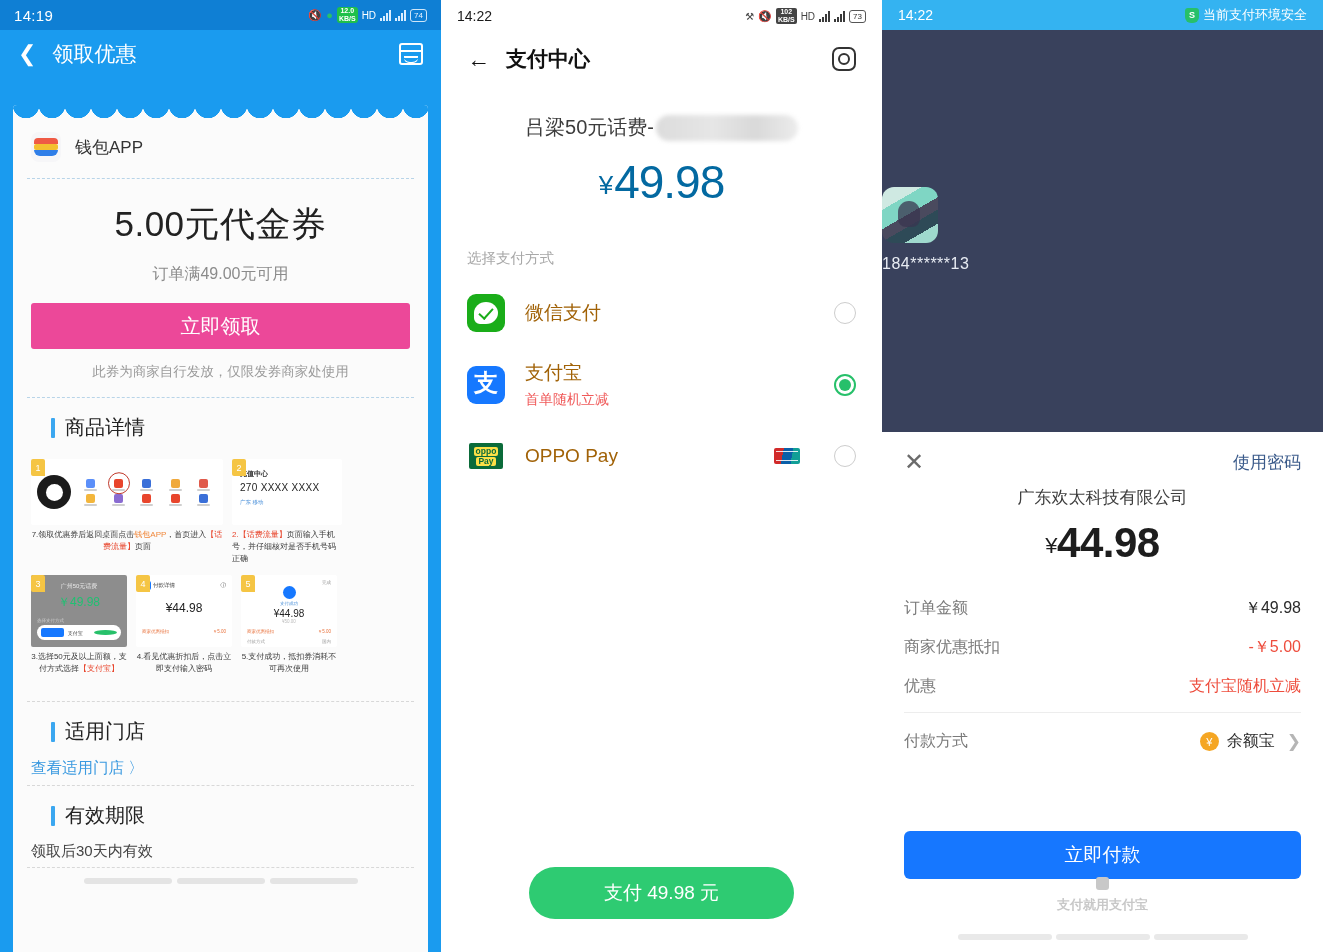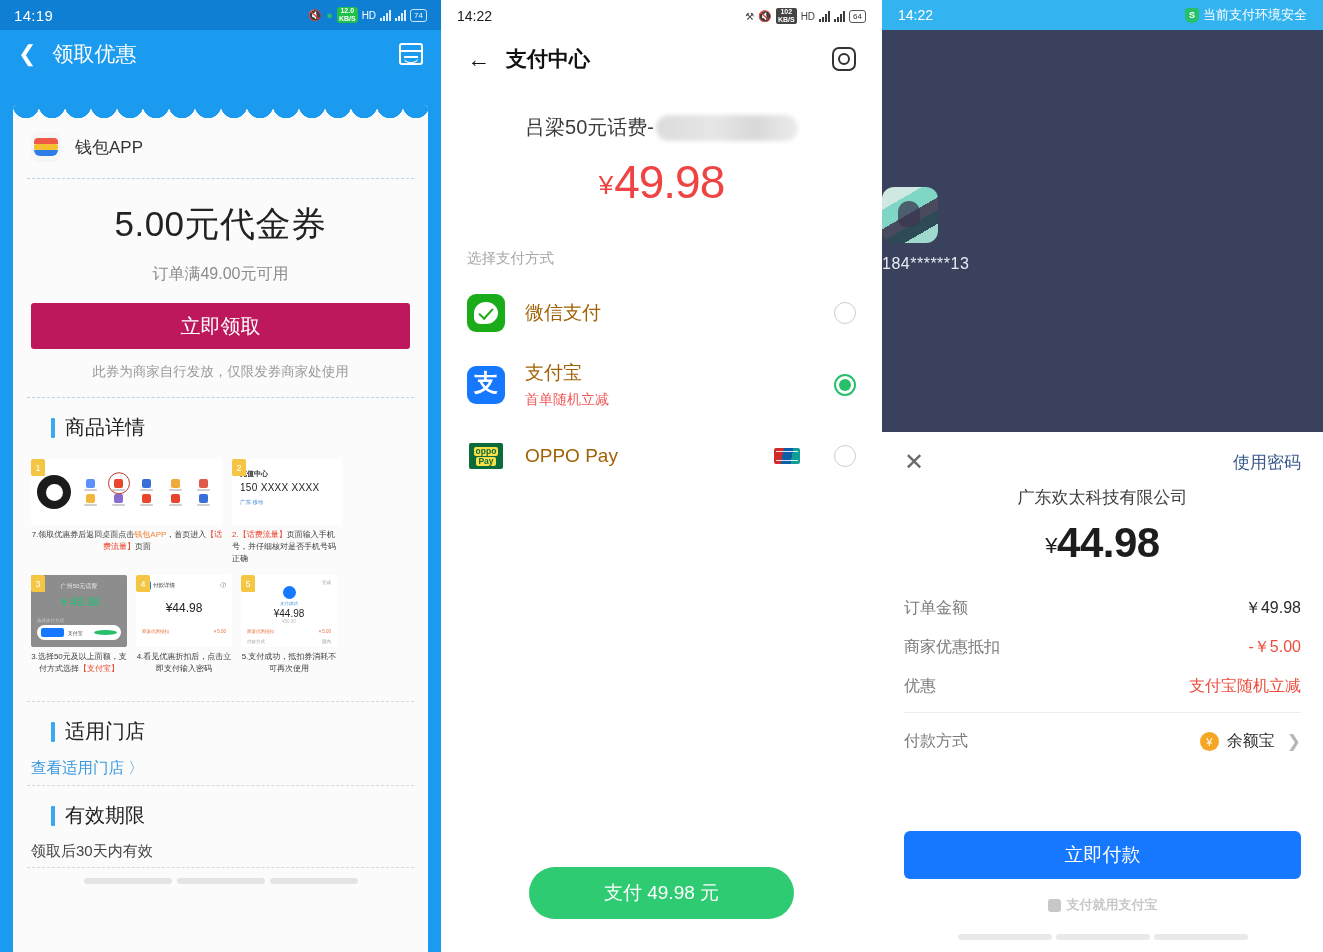--- a/index.html
+++ b/index.html
@@ -461,7 +461,7 @@
             <i></i>
             <i></i>
           </span>
-        <span class="batt2">64</span>
+        <span class="batt2">73</span>
       </span>
     </div>
 

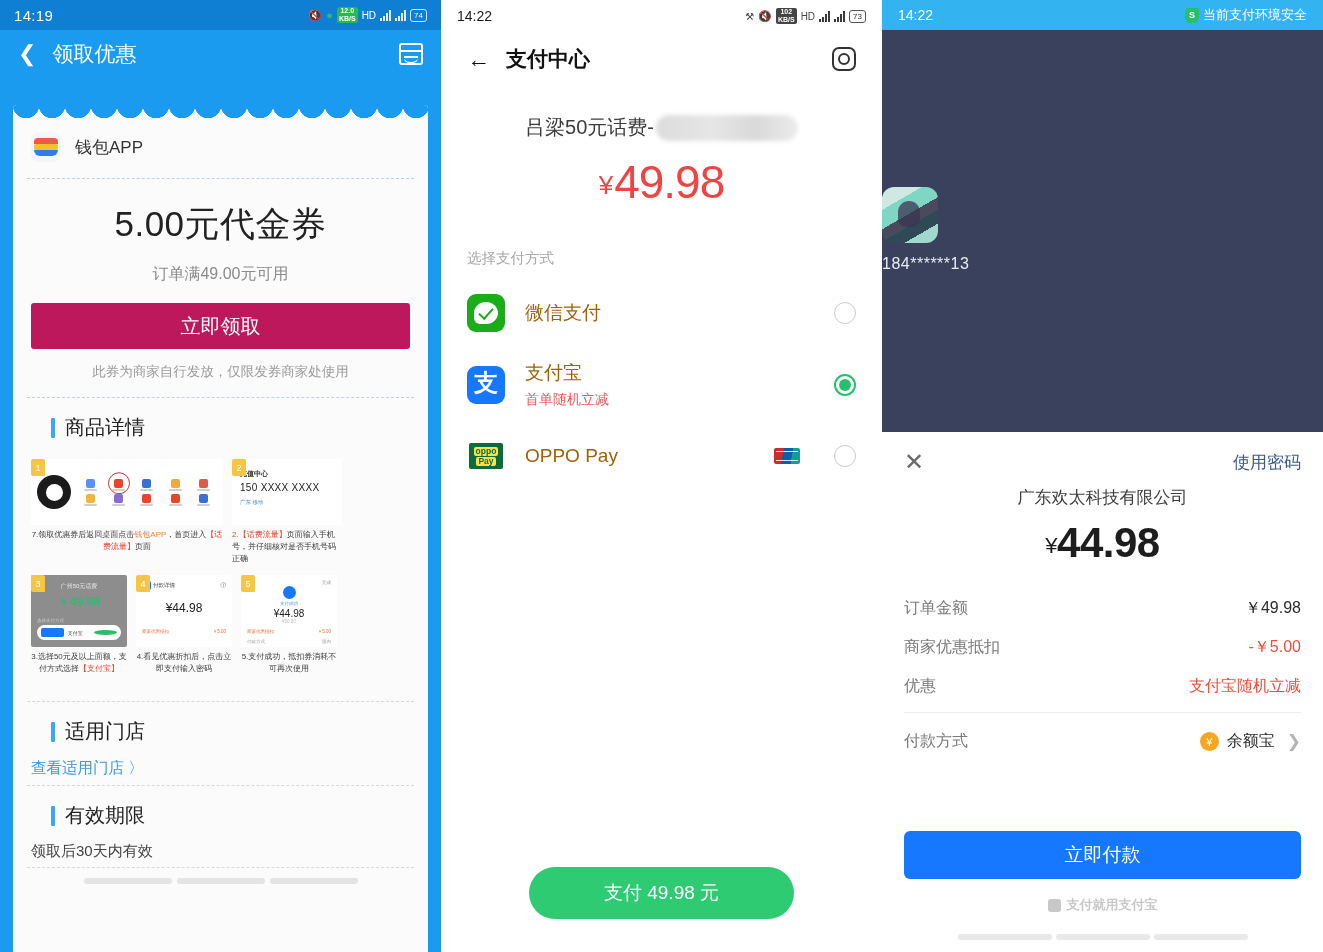--- a/index.html
+++ b/index.html
@@ -150,7 +150,7 @@
   .blurmask { display:inline-block; width:142px; height:26px; border-radius:13px;
               background:linear-gradient(90deg,#dcdcdc,#e6e6e6 40%,#d9d9d9 70%,#ececec);
               margin-left:2px; filter:blur(2px); vertical-align:middle; }
-  .p2-amt { font-size:46px; color:#ef4444; text-align:center; margin-top:14px; letter-spacing:-1px;}
+  .p2-amt { font-size:46px; color:#0369a1; text-align:center; margin-top:14px; letter-spacing:-1px;}
   .p2-amt .y { font-size:26px; vertical-align:4px; margin-right:2px; }
 
   .p2-label { font-size:14.5px; color:#a8a8a8; padding:40px 0 0 26px; }

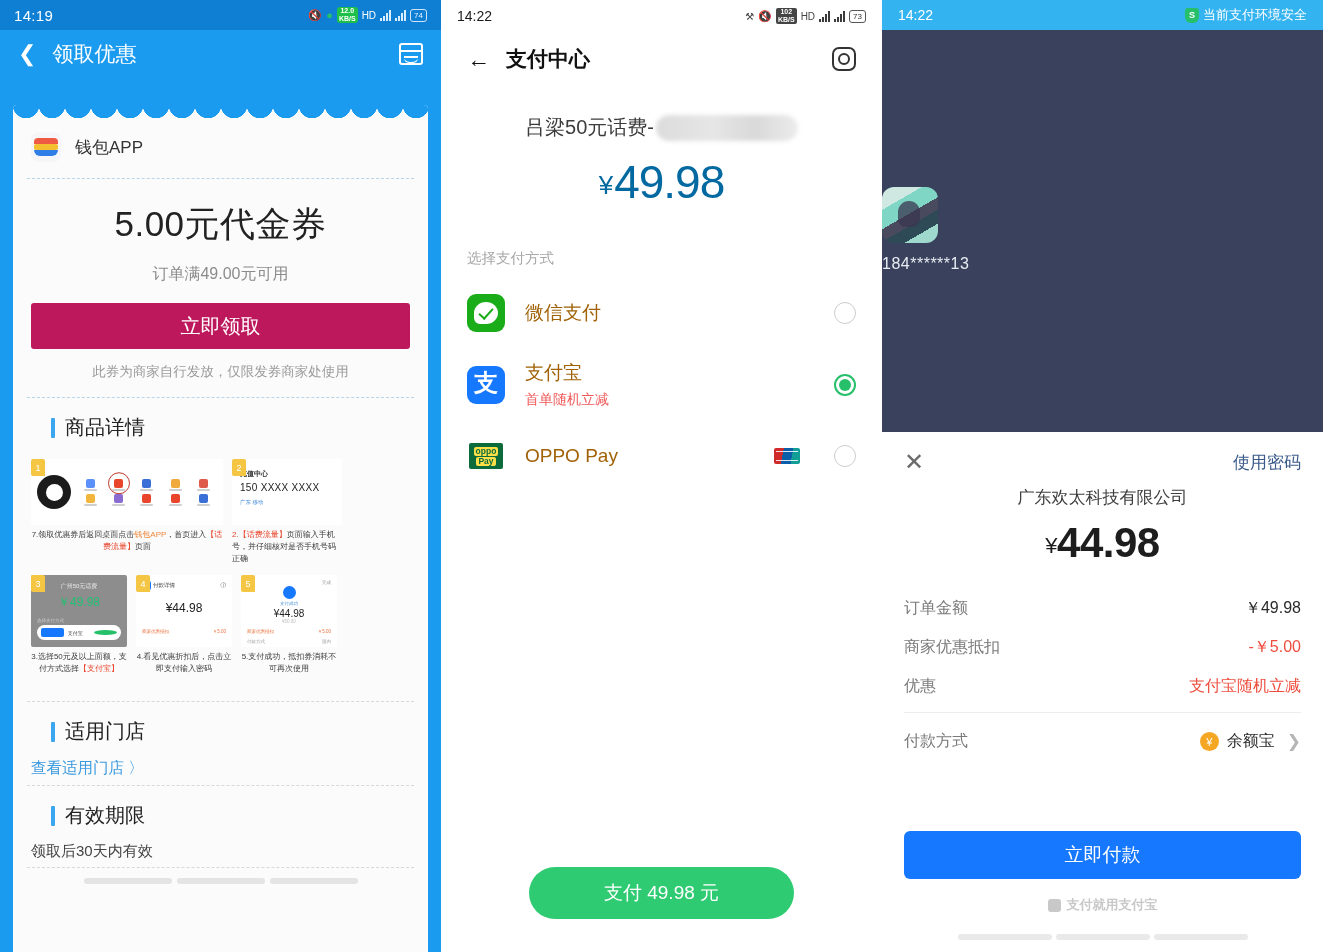--- a/index.html
+++ b/index.html
@@ -56,7 +56,7 @@
   .couponbody { padding:22px 18px 16px; text-align:center; }
   .c-amt { font-size:35px; color:#222; letter-spacing:.5px; }
   .c-sub { font-size:16px; color:#8b8b8b; margin-top:16px; }
-  .c-btn { margin:18px 0 4px; background:#be185d; color:#fff; font-size:20px;
+  .c-btn { margin:18px 0 4px; background:#ec4899; color:#fff; font-size:20px;
            height:46px; border-radius:3px; display:flex; align-items:center;
            justify-content:center; border:none; width:100%; cursor:pointer;
            font-family:inherit; }

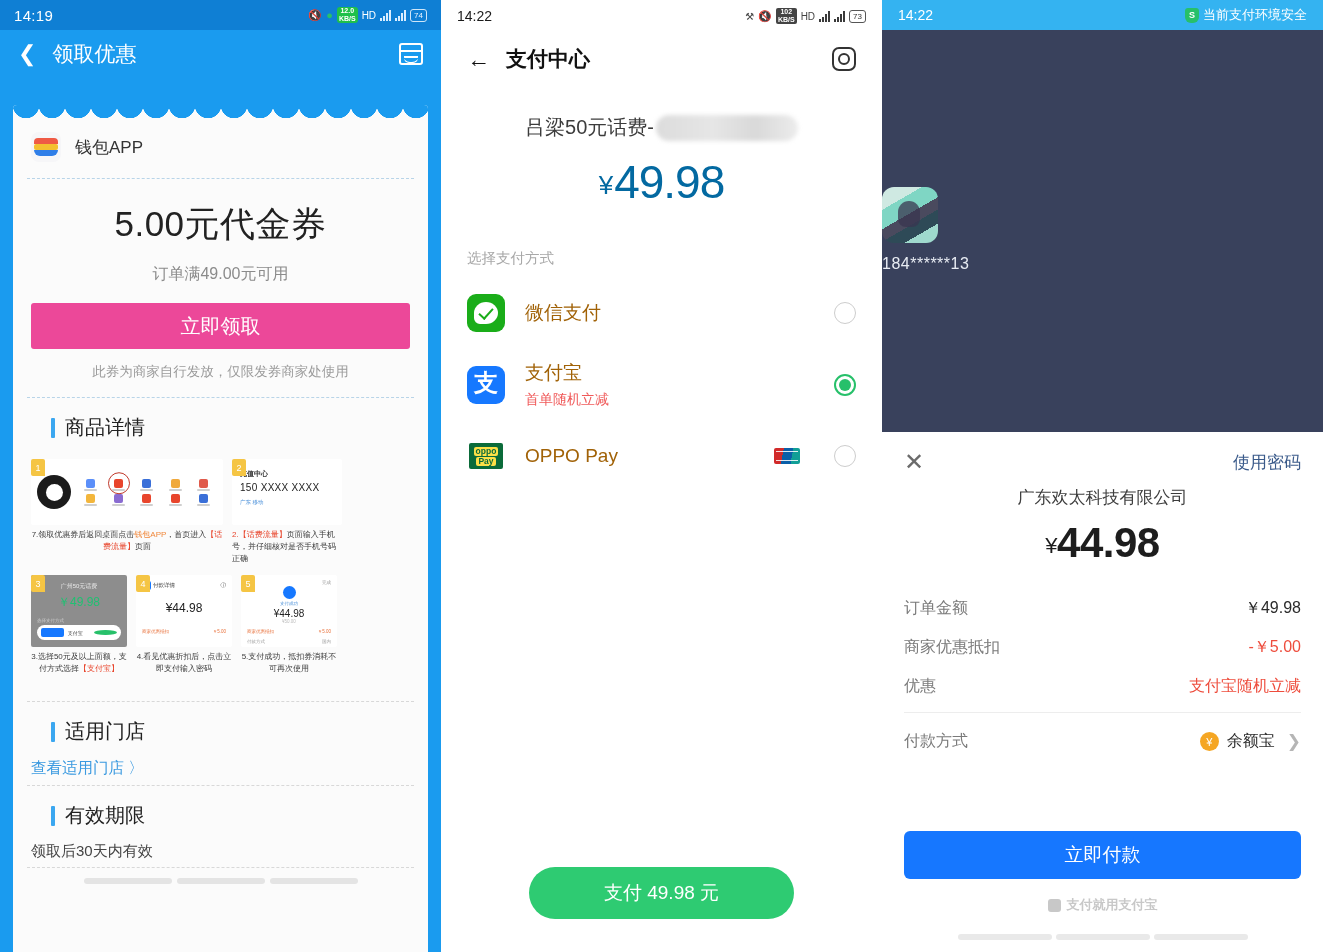--- a/index.html
+++ b/index.html
@@ -354,7 +354,7 @@
             <span class="gnum">2</span>
             <div class="gshot shot2">
               <div class="t">充值中心</div>
-              <div class="n">150 XXXX XXXX</div>
+              <div class="n">270 XXXX XXXX</div>
               <div class="sm">广东 移动</div>
             </div>
             <div class="gcap" style="width:110px;text-align:left">

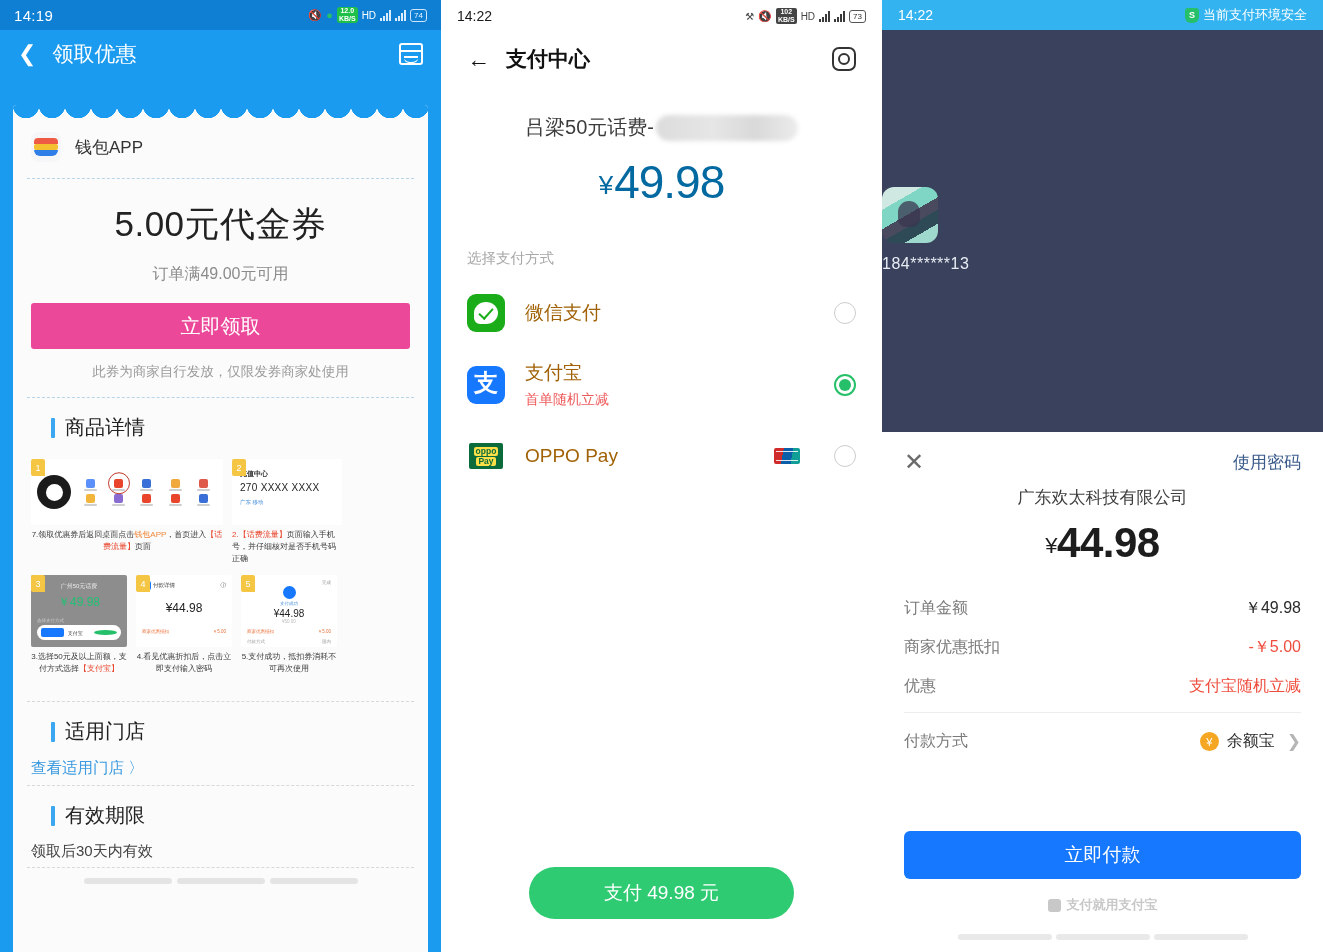--- a/index.html
+++ b/index.html
@@ -225,7 +225,7 @@
             color:#fff; border:none; border-radius:6px; font-size:19px; cursor:pointer;
             font-family:inherit; }
   .p3-foot { position:absolute; left:0; right:0; bottom:38px; display:flex; align-items:center;
-             justify-content:center; gap:6px; font-size:13px; color:#c8c8c8; font-weight:bold; }
+             justify-content:center; gap:6px; font-size:13px; color:#c8c8c8; font-weight:bold;flex-direction:column; }
   .p3-foot .mk { width:13px; height:13px; background:#c8c8c8; border-radius:3px; }
   .p3-navbars { position:absolute; left:0; right:0; bottom:12px; display:flex; gap:4px;
                 justify-content:center; }

